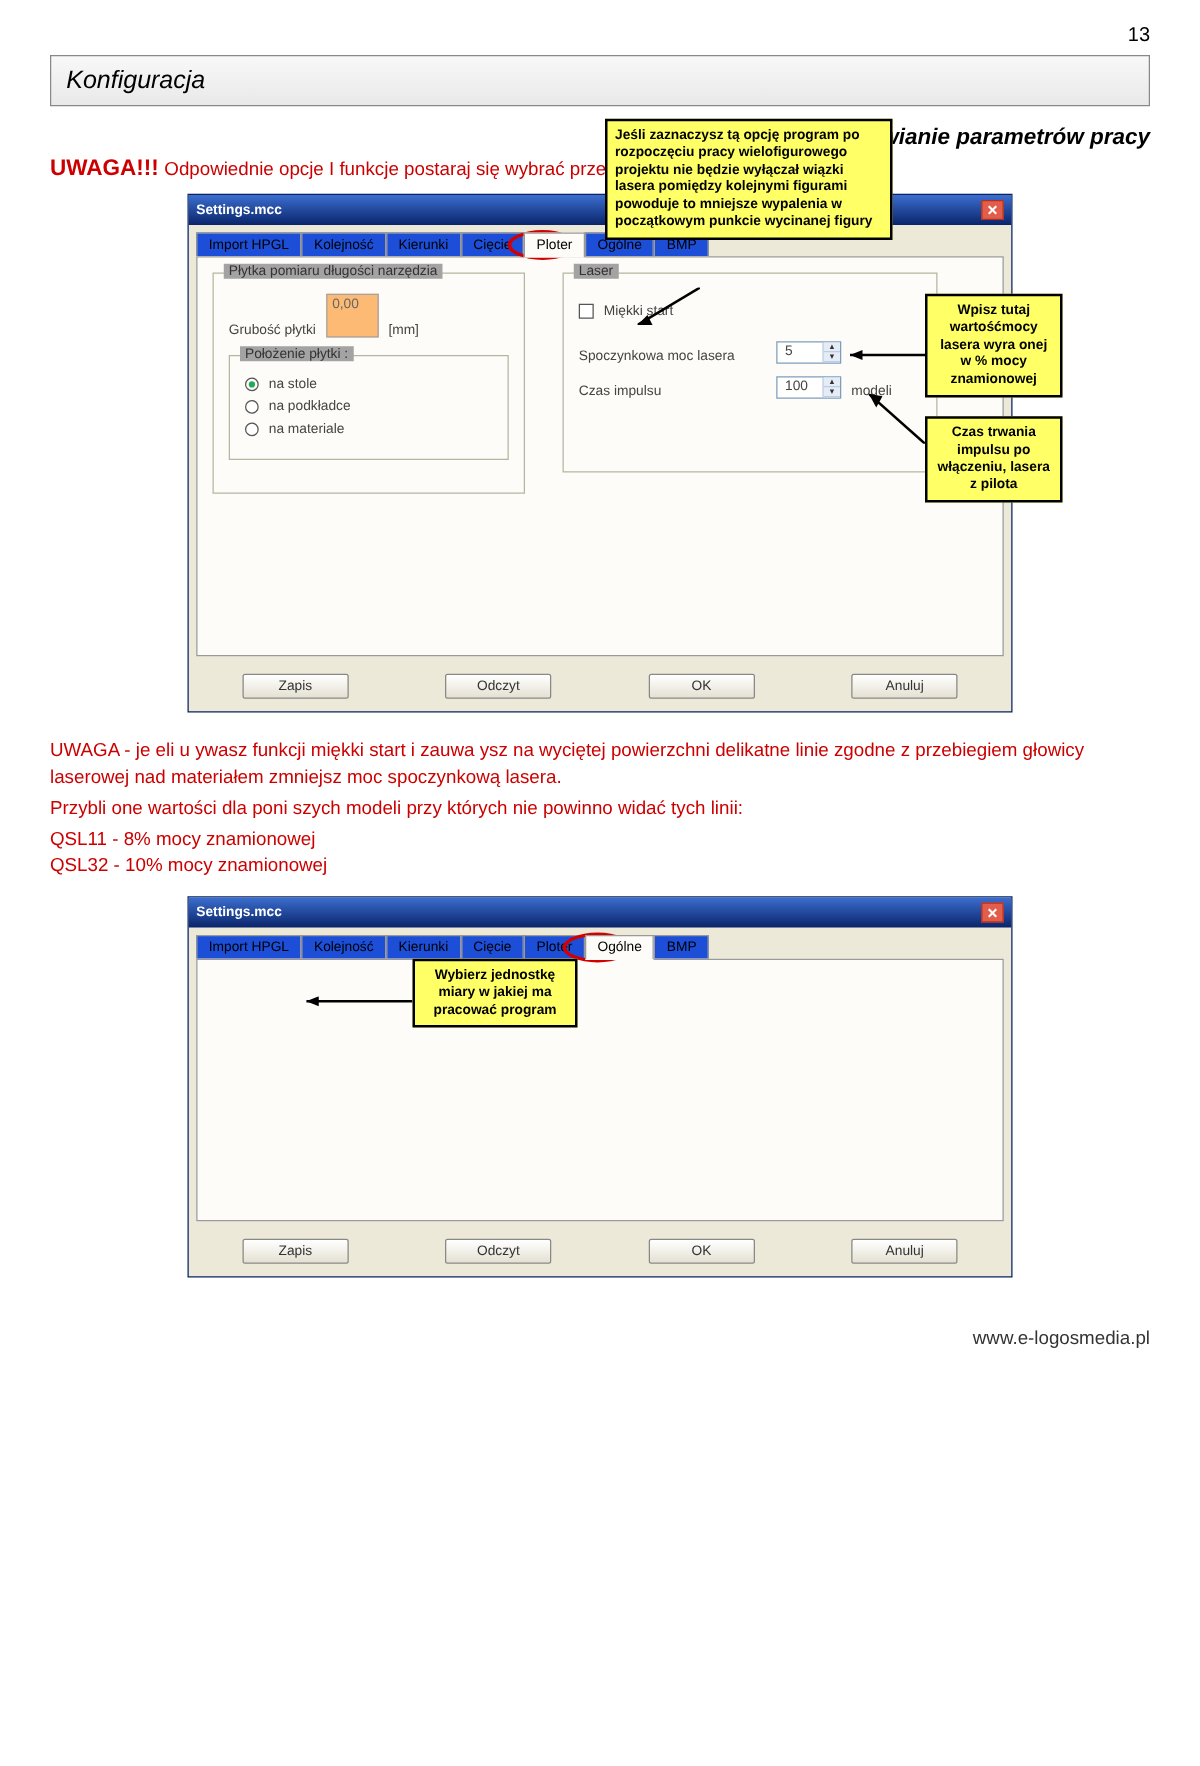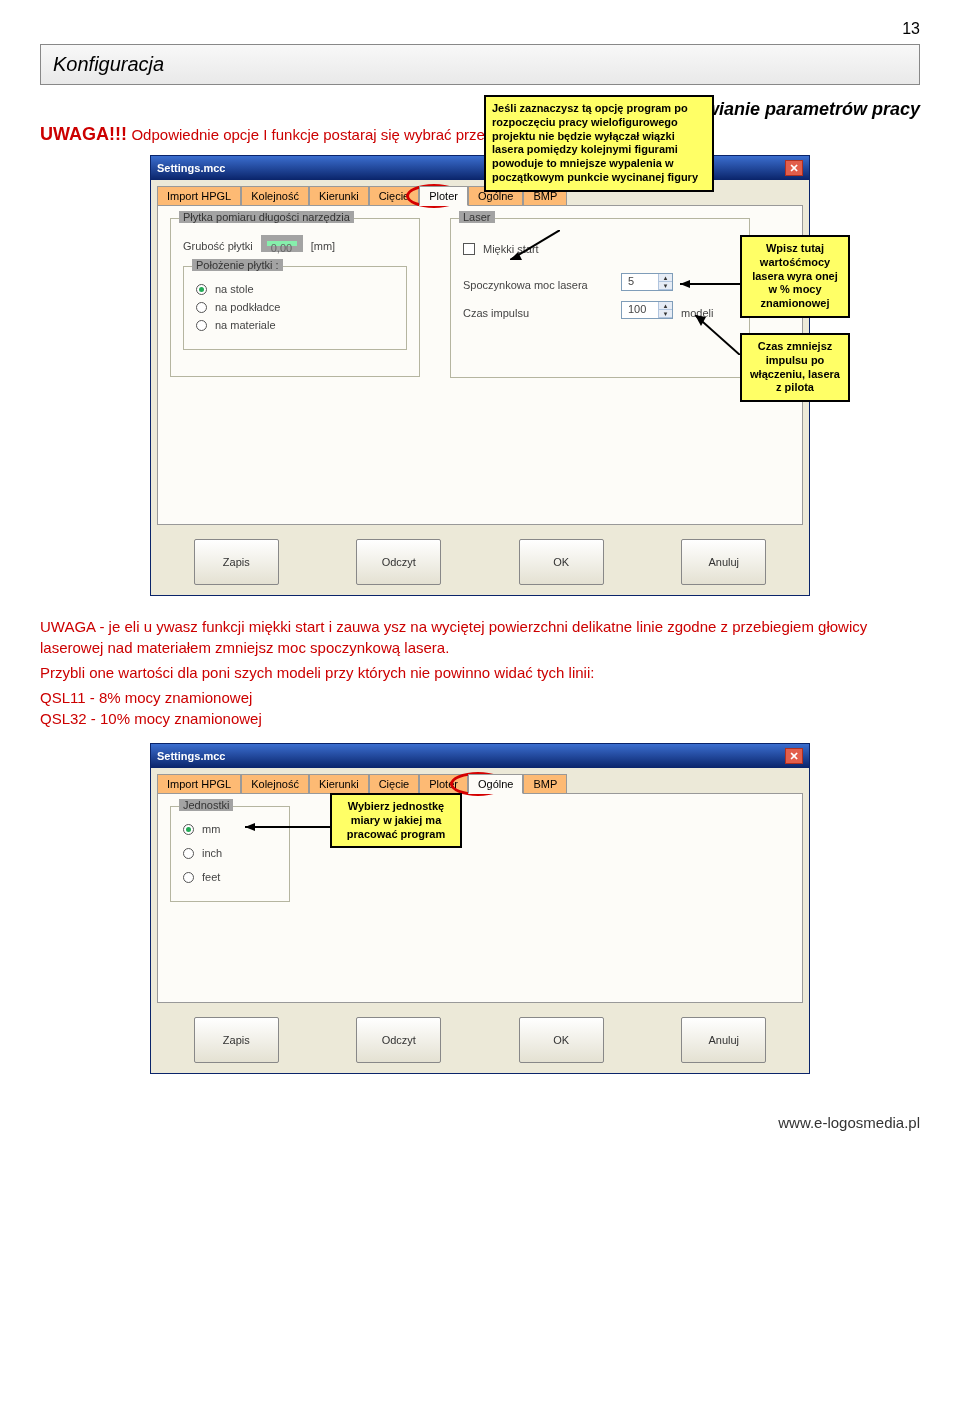--- a/index.html
+++ b/index.html
@@ -58,7 +58,7 @@
     border: 1px solid #999;
     border-bottom: none;
     padding: 3px 9px;
-    background: #fdba74;
+    background: #1d4ed8;
     font-size: 11px;
     position: relative;
   }

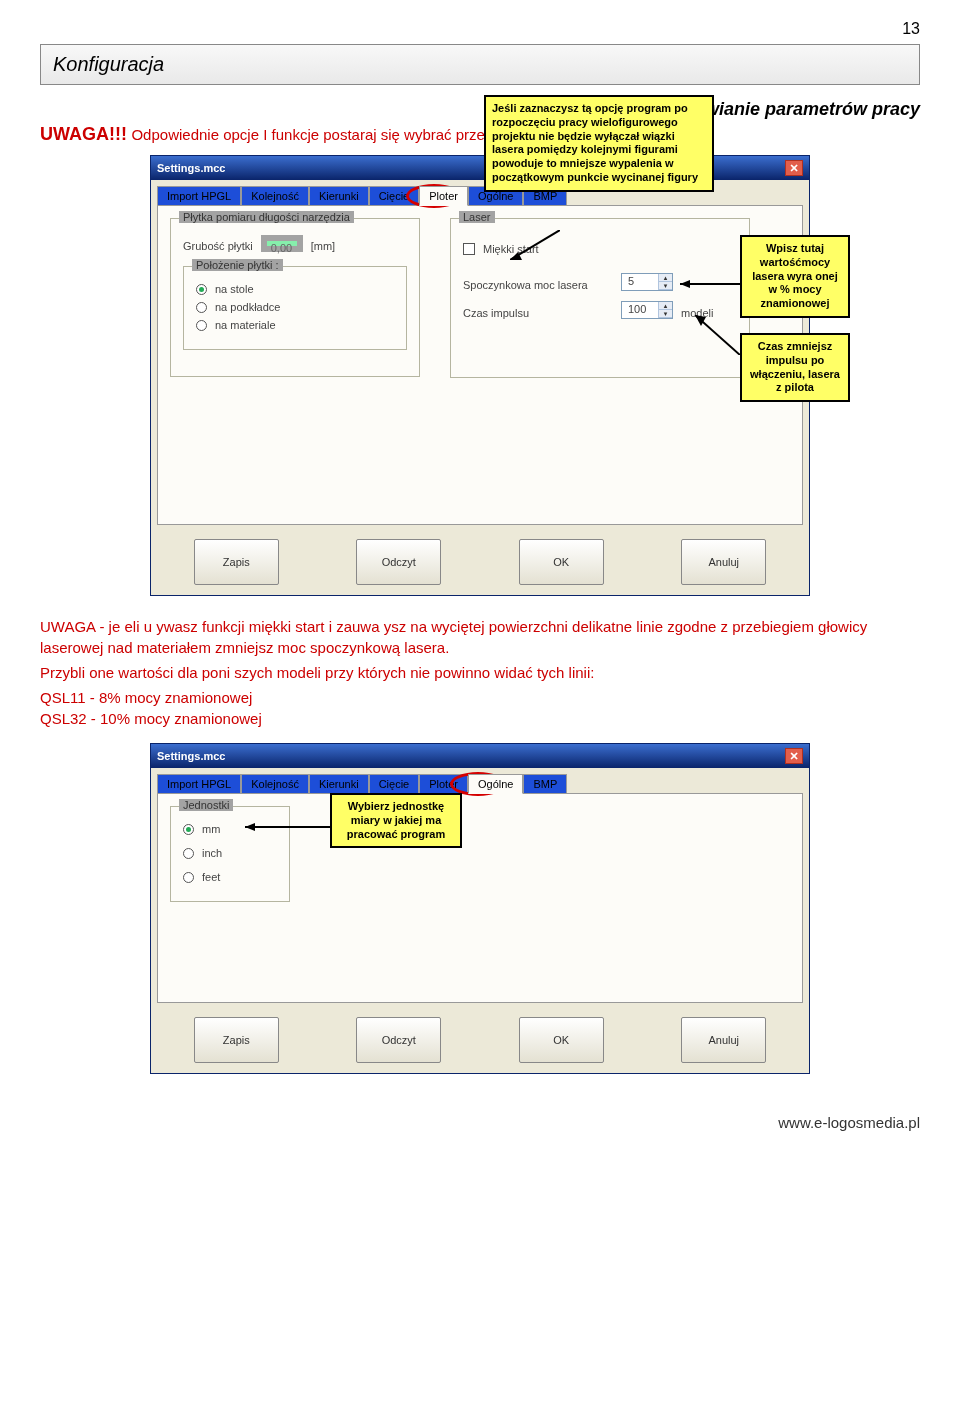--- a/index.html
+++ b/index.html
@@ -93,11 +93,11 @@
   .row { display: flex; align-items: flex-end; gap: 8px; margin: 6px 0; color: #444; }
   .field {
     display: inline-block;
-    border: 6px solid #a3a3a3;
-    background: #86efac;
+    border: 1px solid #a3a3a3;
+    background: #fdba74;
     padding: 1px 4px;
     min-width: 42px;
-    height: 17px;
+    height: 35px;
     color: #666;
   }
   .spin {

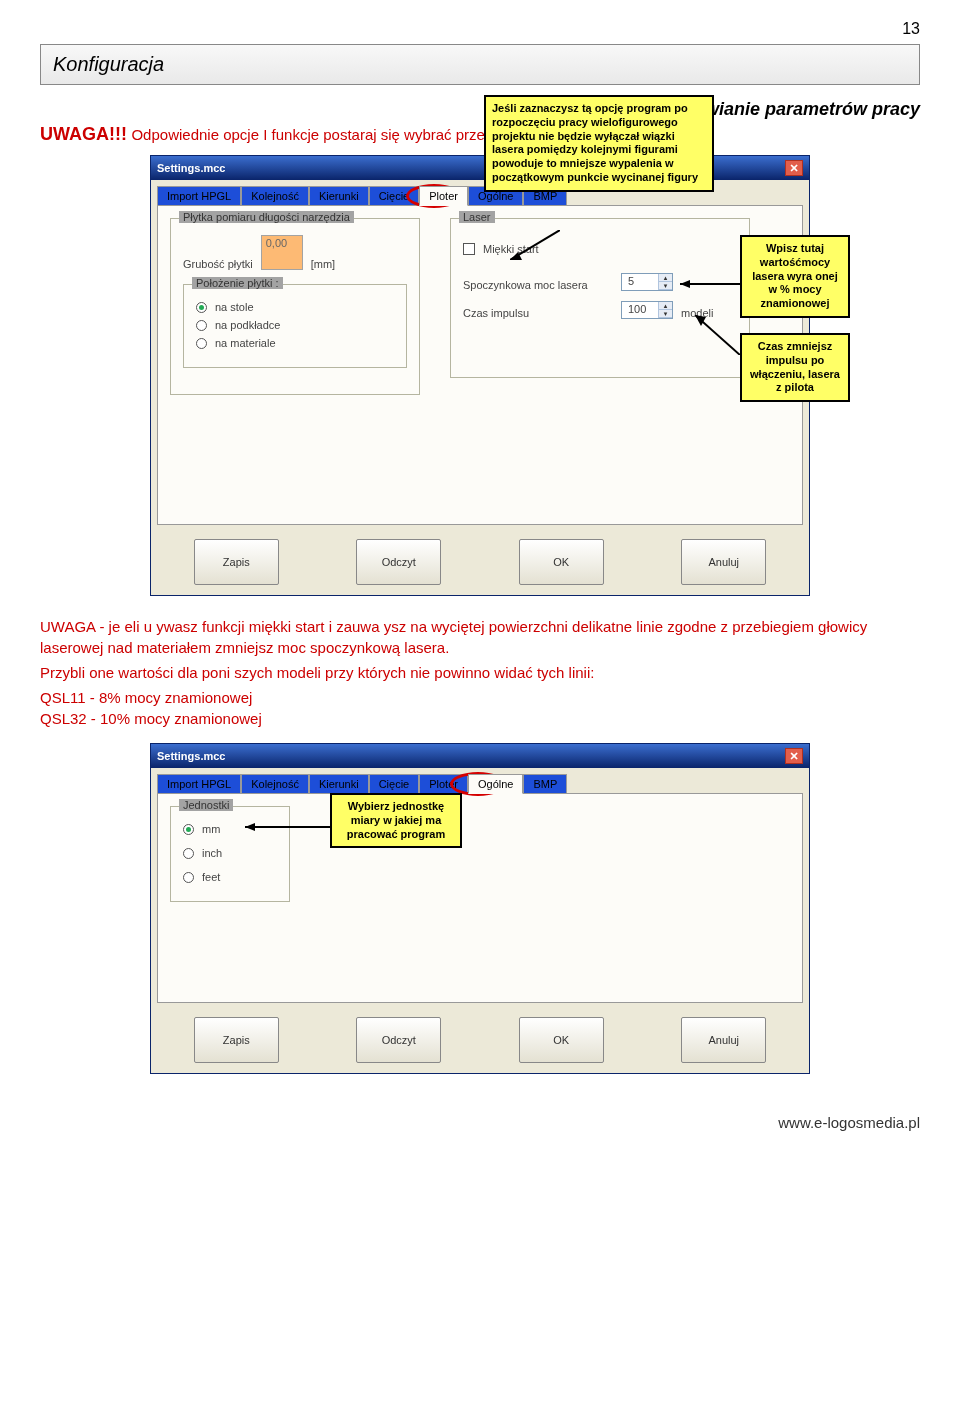--- a/index.html
+++ b/index.html
@@ -274,7 +274,7 @@
       <polygon points="0,4 10,0 10,8" fill="#000"></polygon>
     </svg>
 
-  <div class="callout" style="left:700px; top:178px; width:110px;">Czas zmniejsz impulsu po włączeniu, lasera z pilota</div>
+  <div class="callout" style="left:700px; top:178px; width:110px;">Czas trwania impulsu po włączeniu, lasera z pilota</div>
   <svg class="arrow-line" style="left:655px; top:160px; width:45px; height:40px;">
       <line x1="45" y1="40" x2="0" y2="0" stroke="#000" stroke-width="2"></line>
       <polygon points="0,0 11,2 6,11" fill="#000"></polygon>

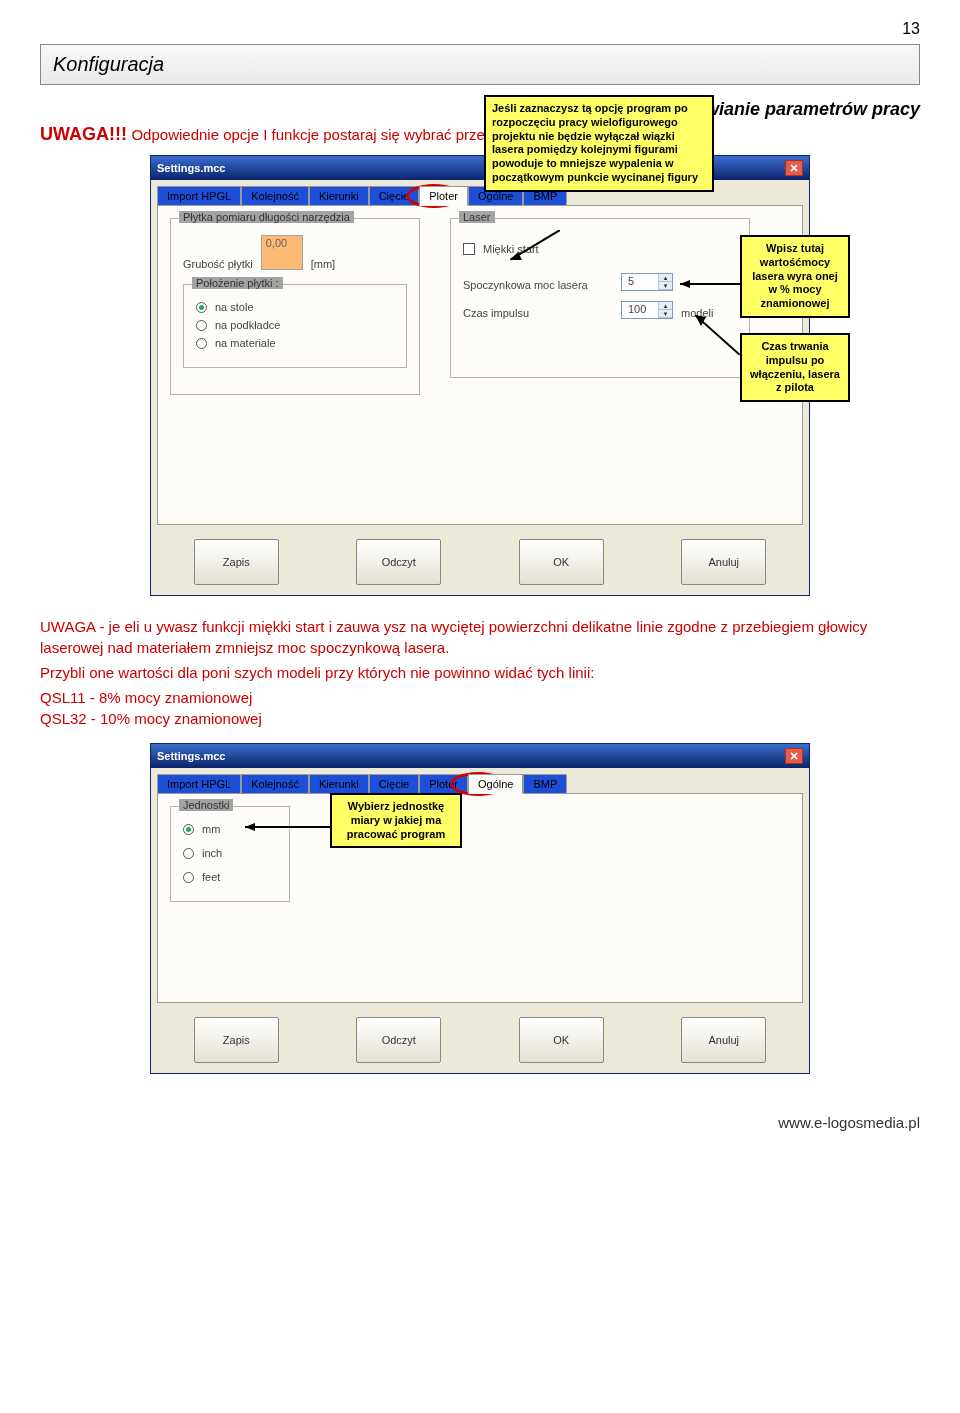--- a/index.html
+++ b/index.html
@@ -132,7 +132,7 @@
     border: 1px solid #888;
     background: linear-gradient(#fff,#e4e1d2);
     color: #333;
-    padding: 16px 20px;
+    padding: 3px 20px;
     font-size: 11px;
     border-radius: 2px;
     min-width: 85px;

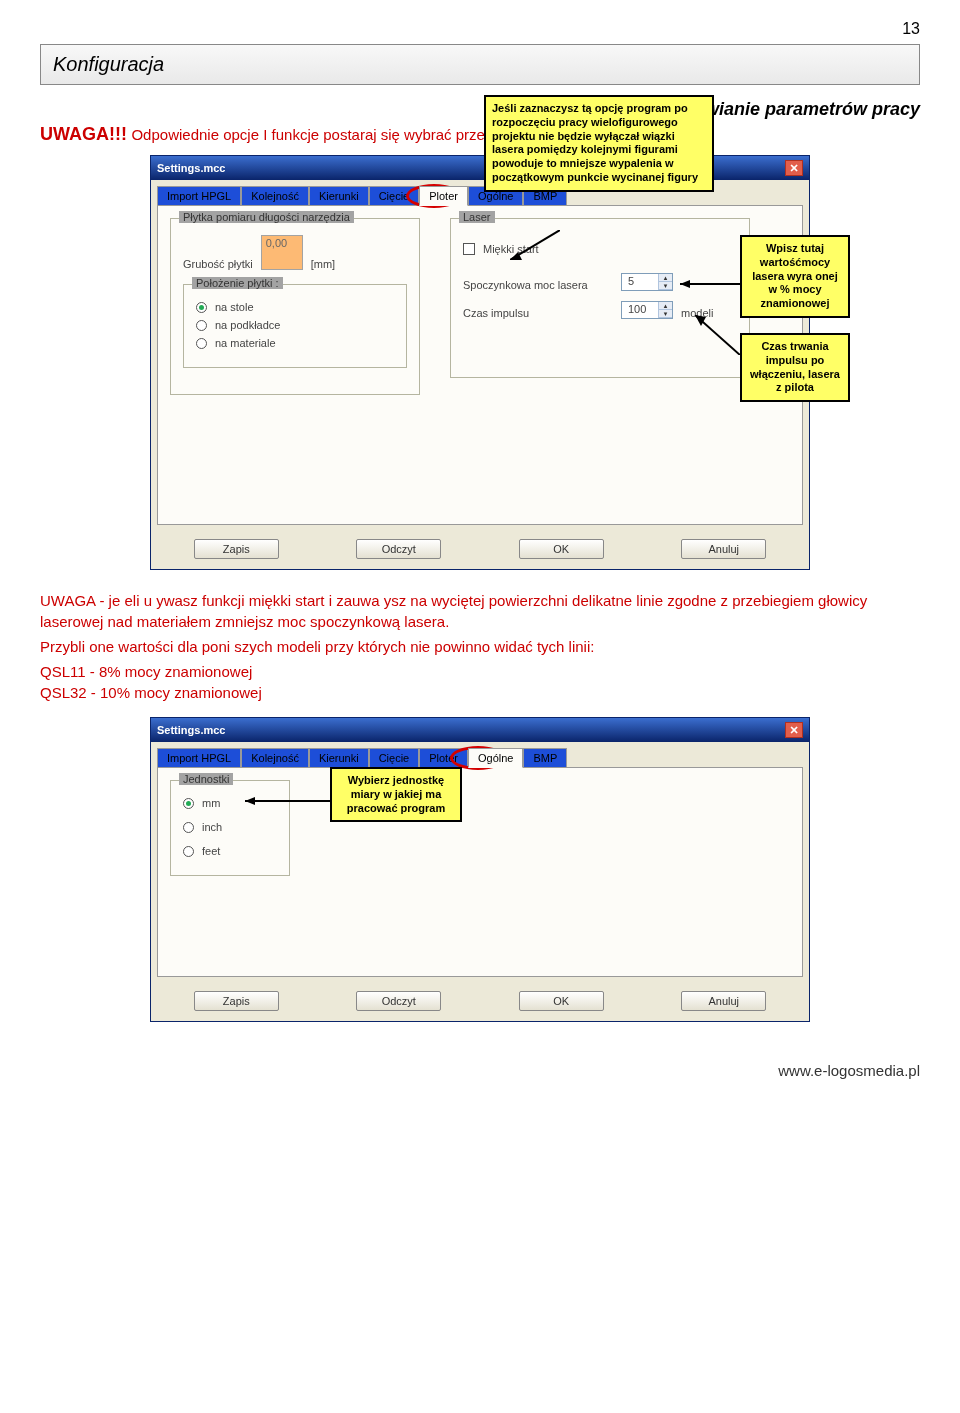--- a/index.html
+++ b/index.html
@@ -303,21 +303,6 @@
     </div>
     <div class="tab-body" style="min-height:210px;">
       <div class="red-circle" style="width:56px;height:24px;top:-22px;left:292px;"></div>
-      <div class="groupbox" style="width:120px;">
-        <div class="legend">Jednostki</div>
-        <div class="row">
-            <span class="radio checked"></span>
-            <span>mm</span>
-          </div>
-        <div class="row" style="margin-top:12px;">
-            <span class="radio"></span>
-            <span>inch</span>
-          </div>
-        <div class="row" style="margin-top:12px;">
-            <span class="radio"></span>
-            <span>feet</span>
-          </div>
-      </div>
     </div>
     <div class="button-row">
       <div class="btn">Zapis</div>

